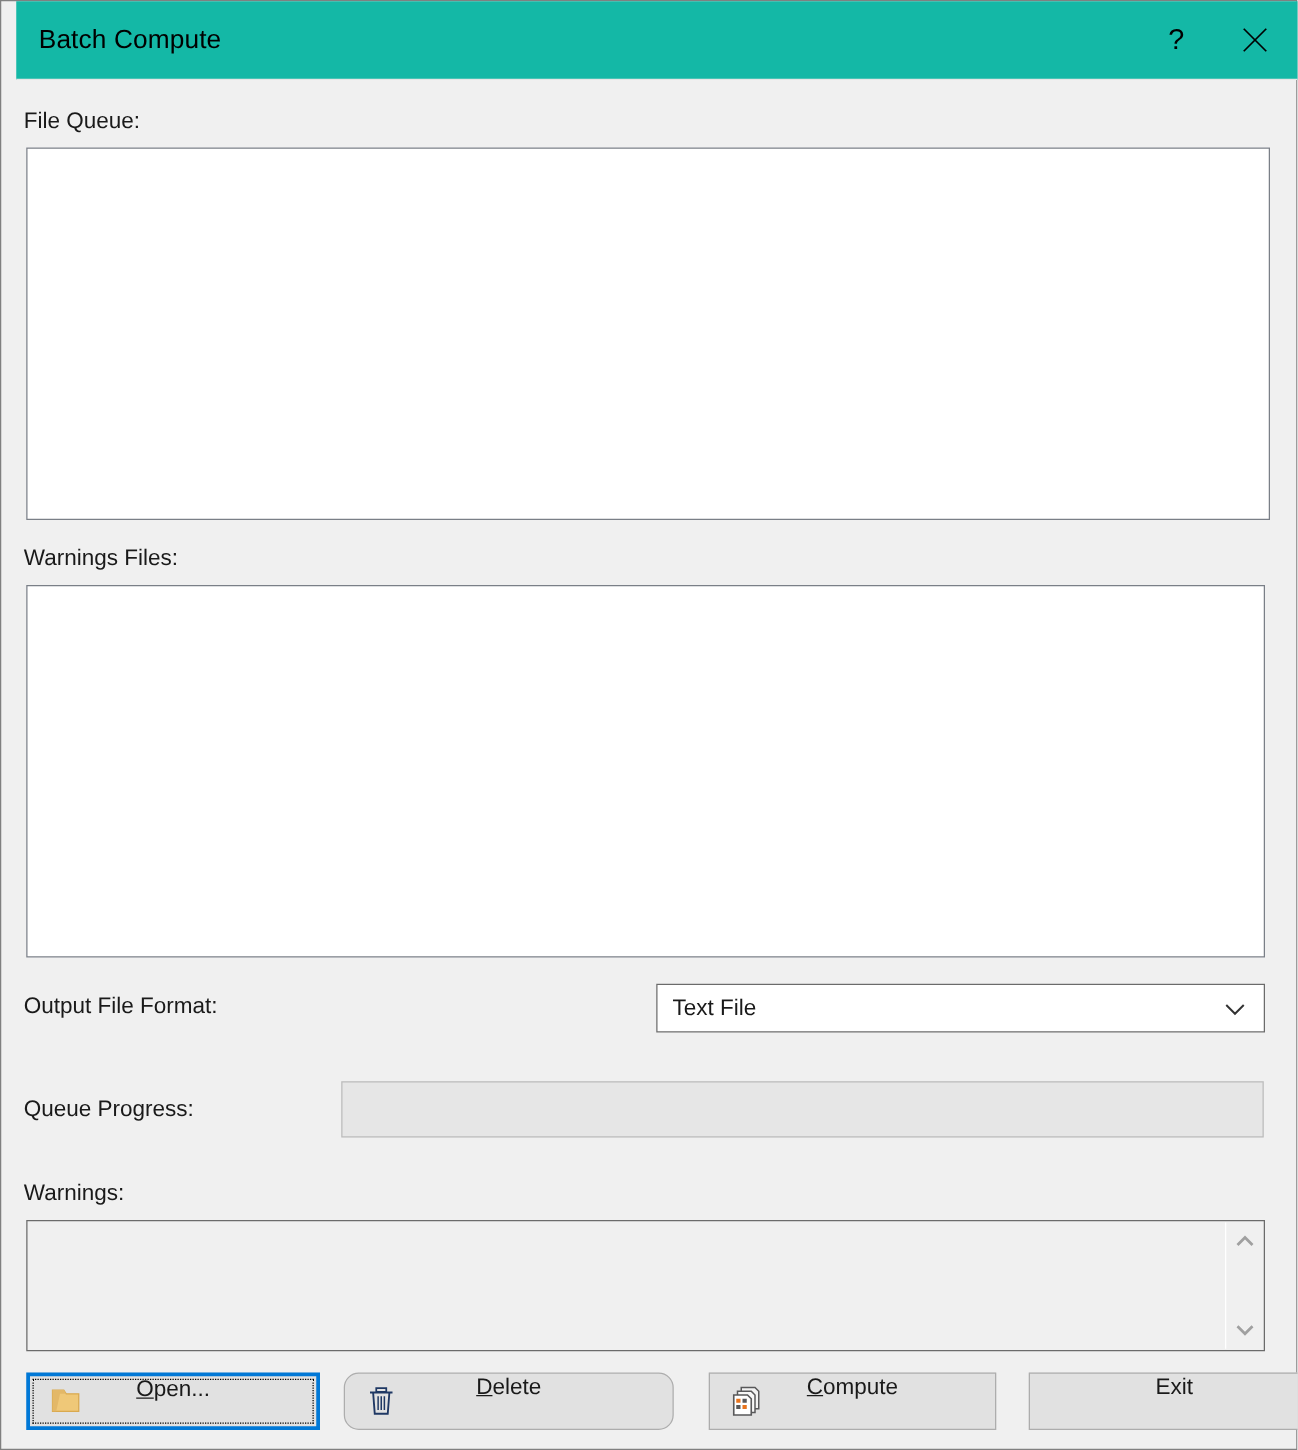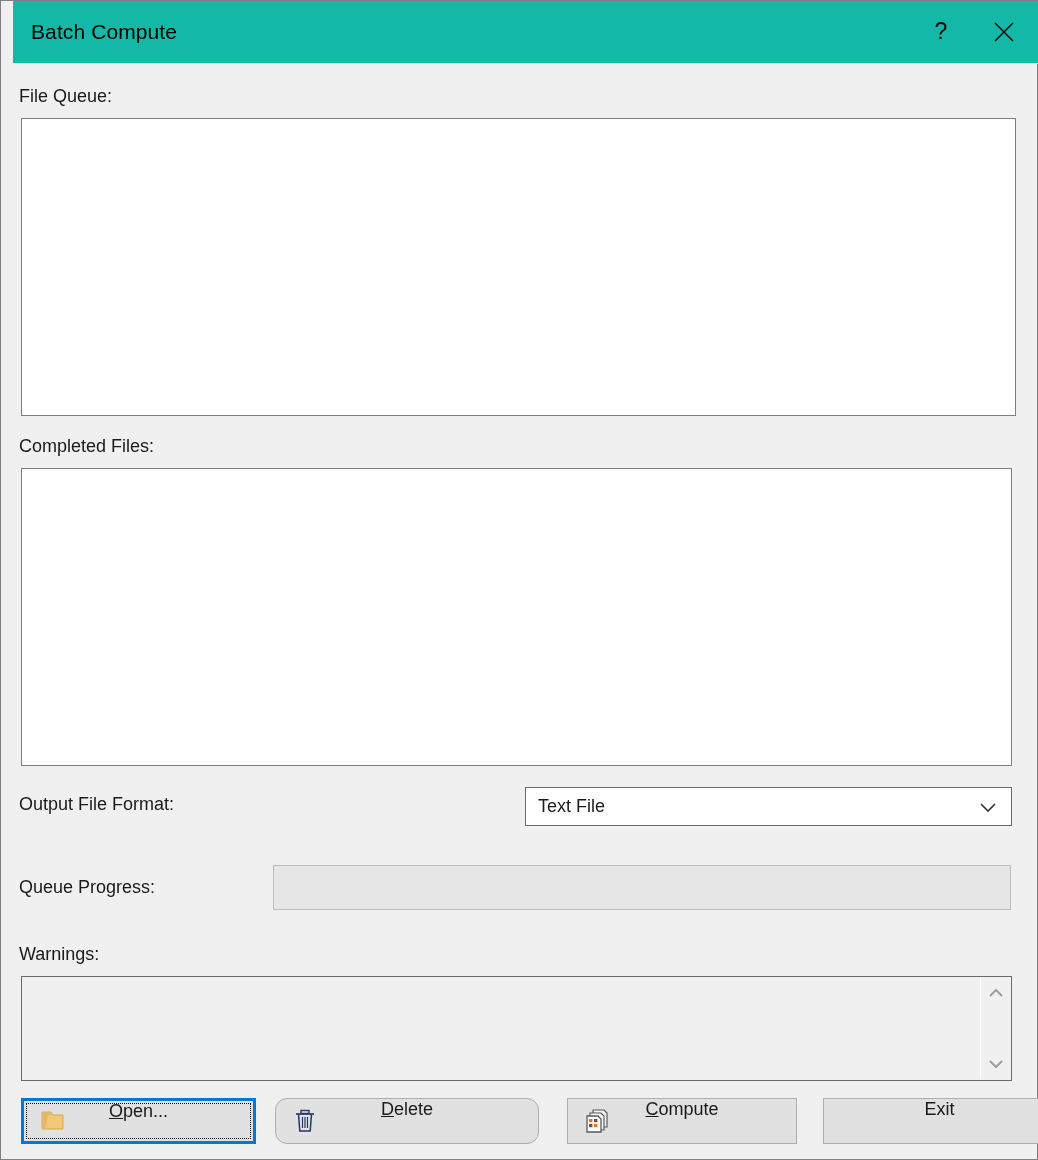--- a/index.html
+++ b/index.html
@@ -244,7 +244,7 @@
   <div class="field-label" id="file-queue-label">File Queue:</div>
   <div class="listbox" id="file-queue-list"></div>
 
-  <div class="field-label" id="completed-files-label">Completed Files:</div>
+  <div class="field-label" id="completed-files-label">Warnings Files:</div>
   <div class="listbox" id="completed-files-list"></div>
 
   <div class="field-label" id="output-format-label">Output File Format:</div>

